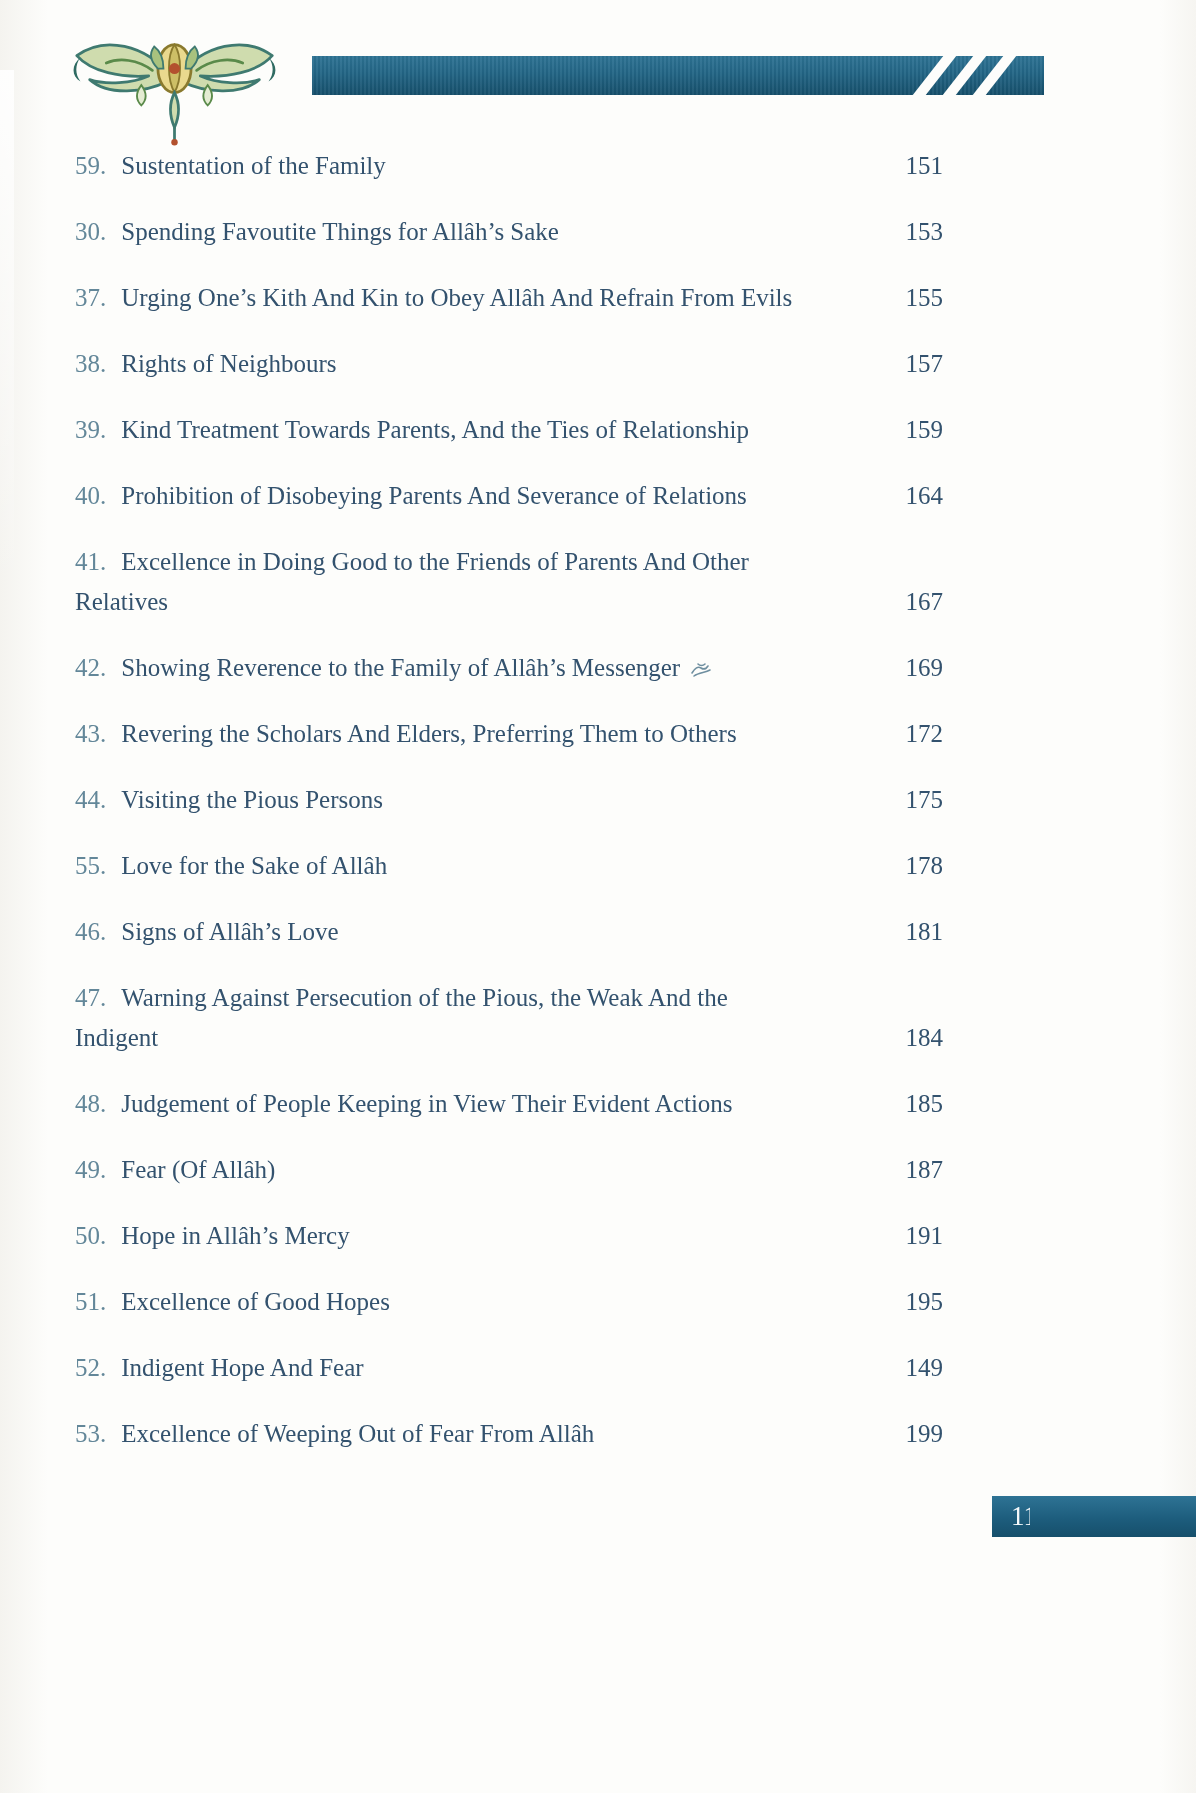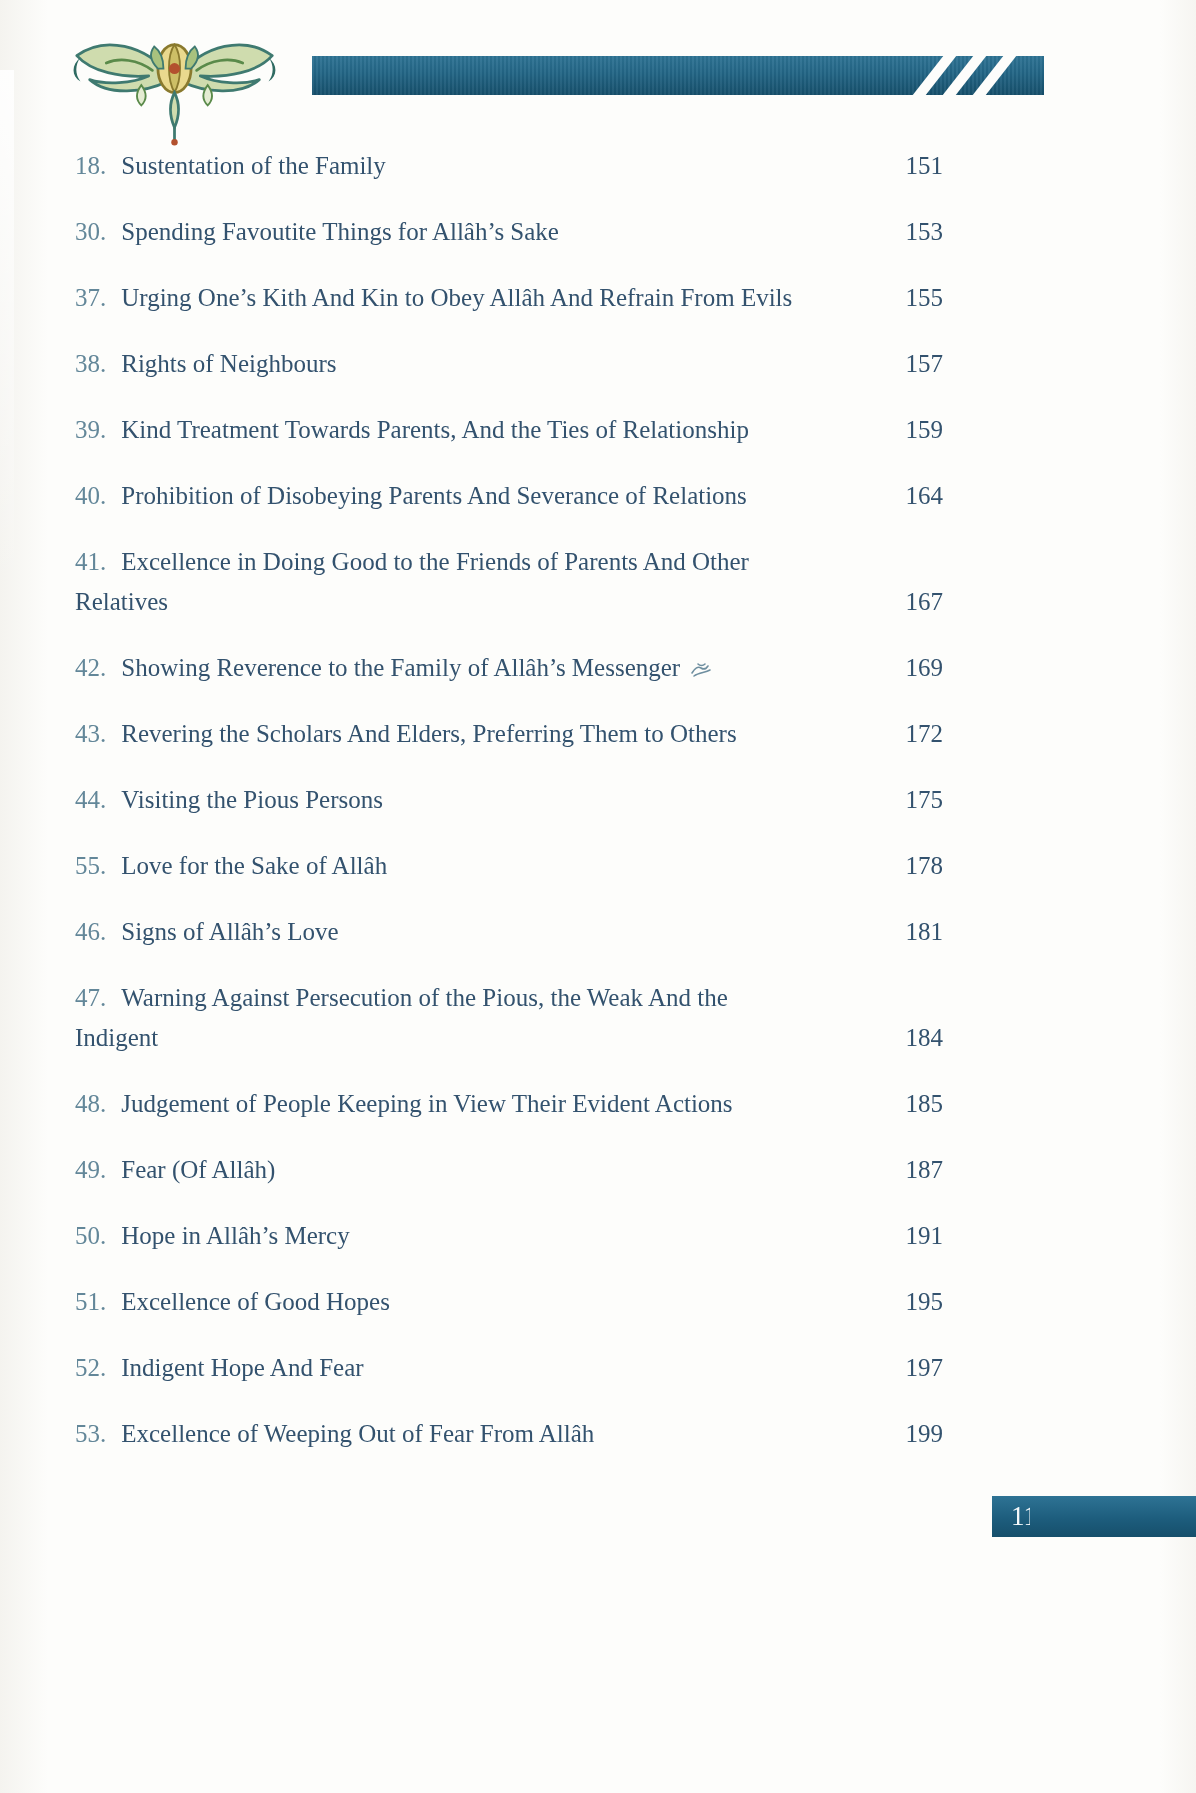--- a/index.html
+++ b/index.html
@@ -137,7 +137,7 @@
 
   <div class="toc">
       <div class="entry">
-    <span class="entry-text"><span class="entry-num">18.</span><span class="entry-title">Sustentation of the Family</span></span>
+    <span class="entry-text"><span class="entry-num">59.</span><span class="entry-title">Sustentation of the Family</span></span>
     <span class="entry-page">151</span>
   </div>
       <div class="entry">

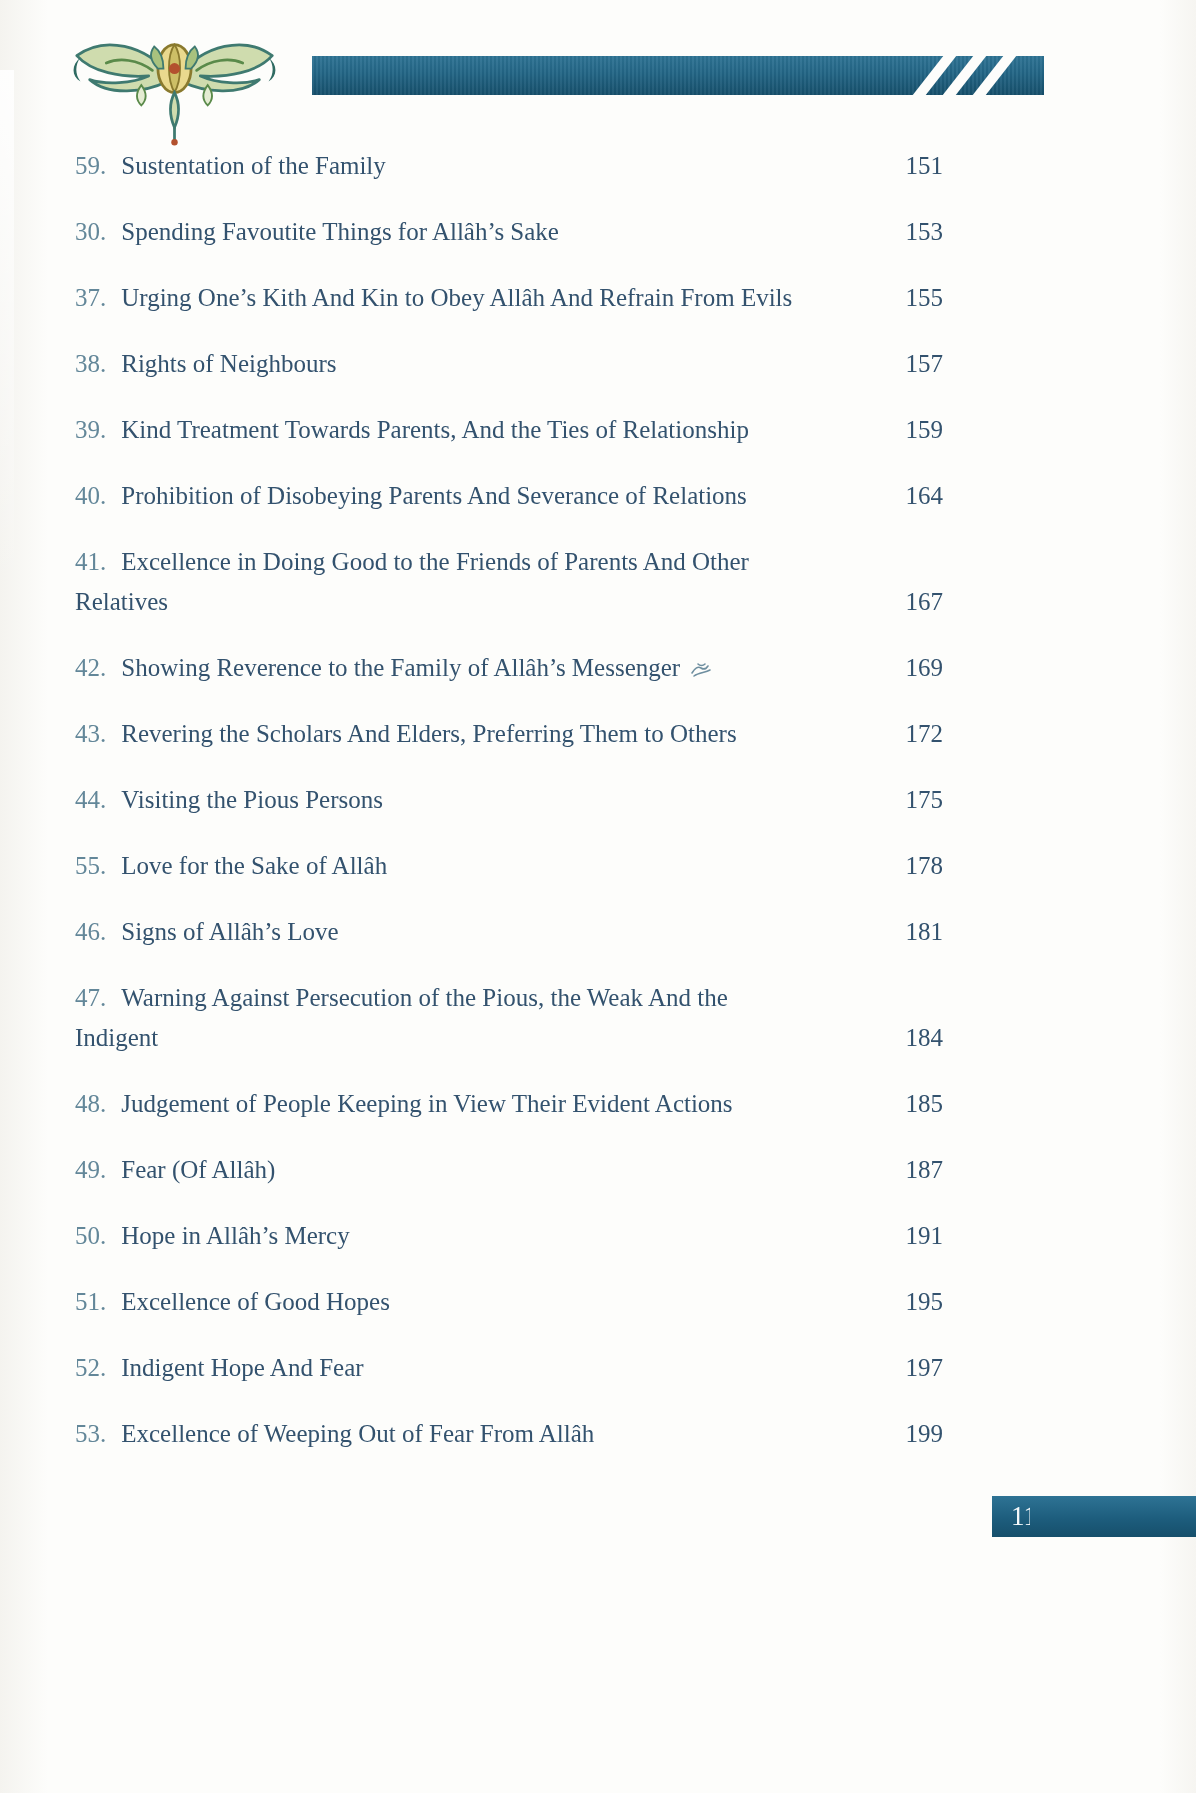--- a/index.html
+++ b/index.html
@@ -210,7 +210,7 @@
   </div>
       <div class="entry">
     <span class="entry-text"><span class="entry-num">52.</span><span class="entry-title">Indigent Hope And Fear</span></span>
-    <span class="entry-page">197</span>
+    <span class="entry-page">149</span>
   </div>
       <div class="entry">
     <span class="entry-text"><span class="entry-num">53.</span><span class="entry-title">Excellence of Weeping Out of Fear From Allâh</span></span>

